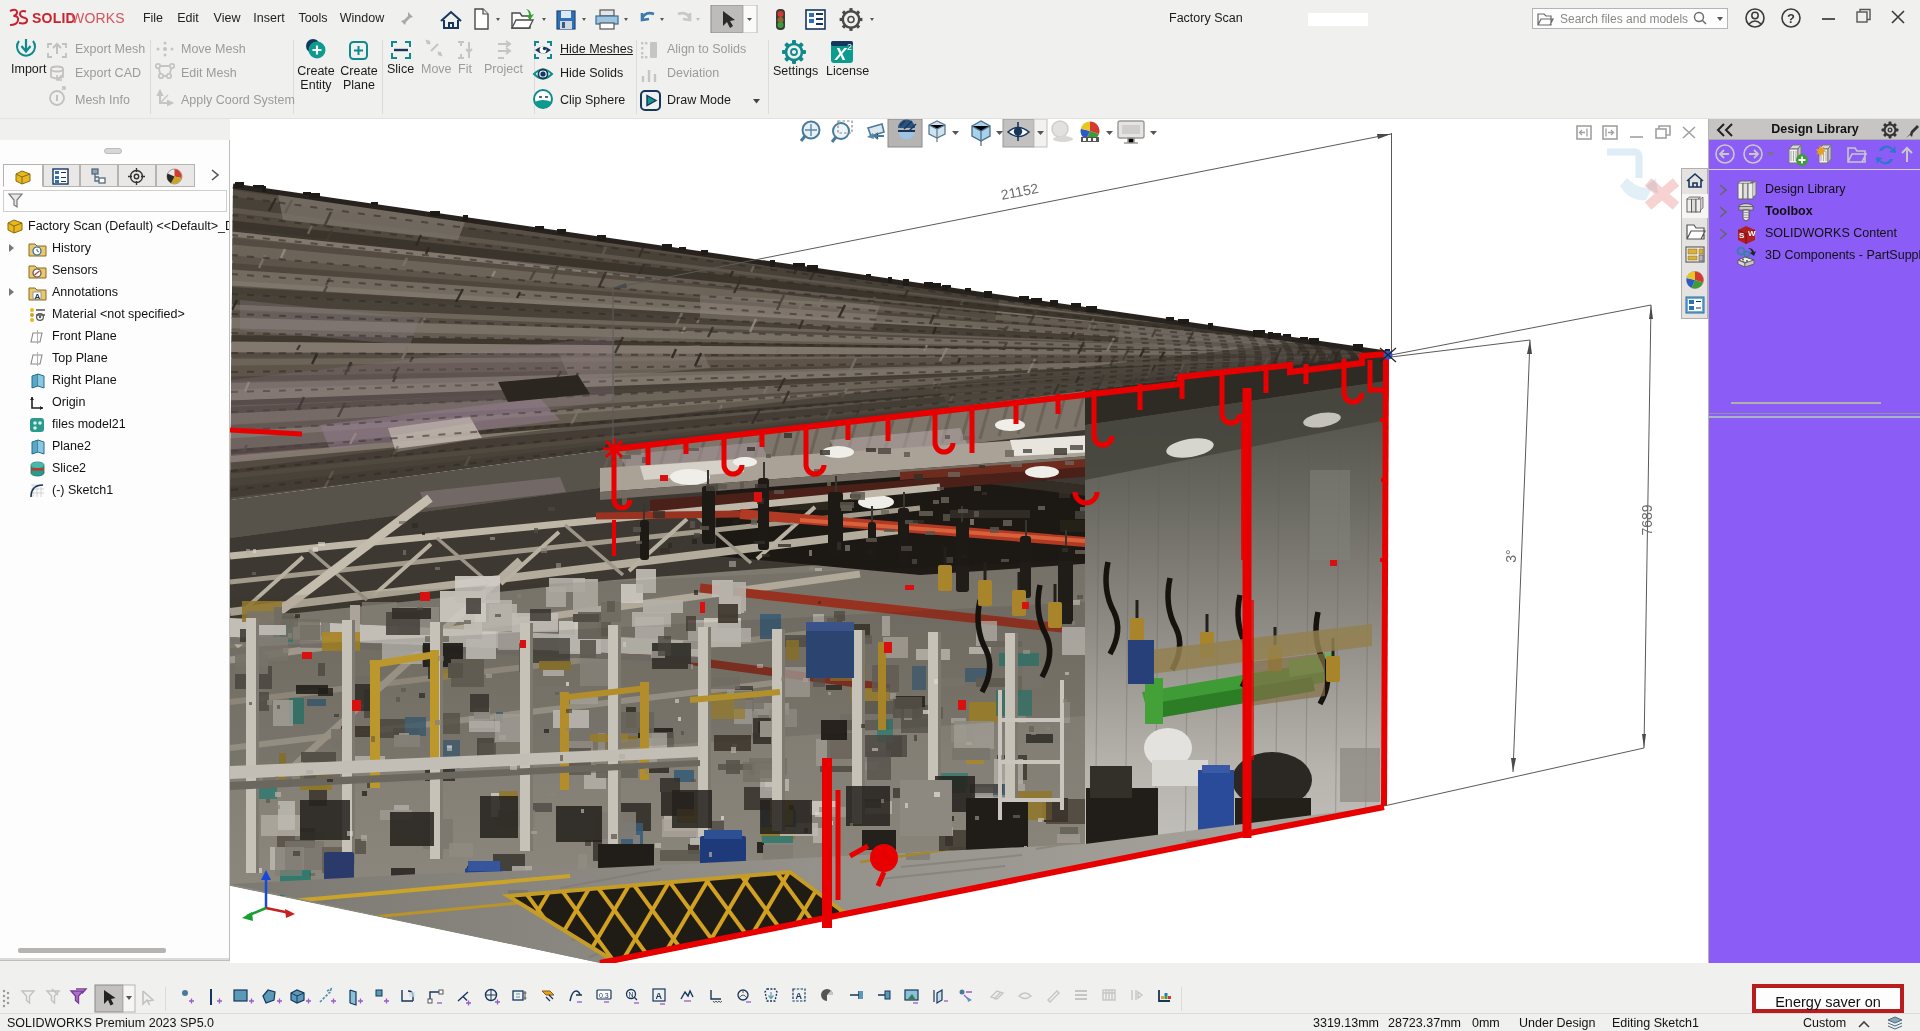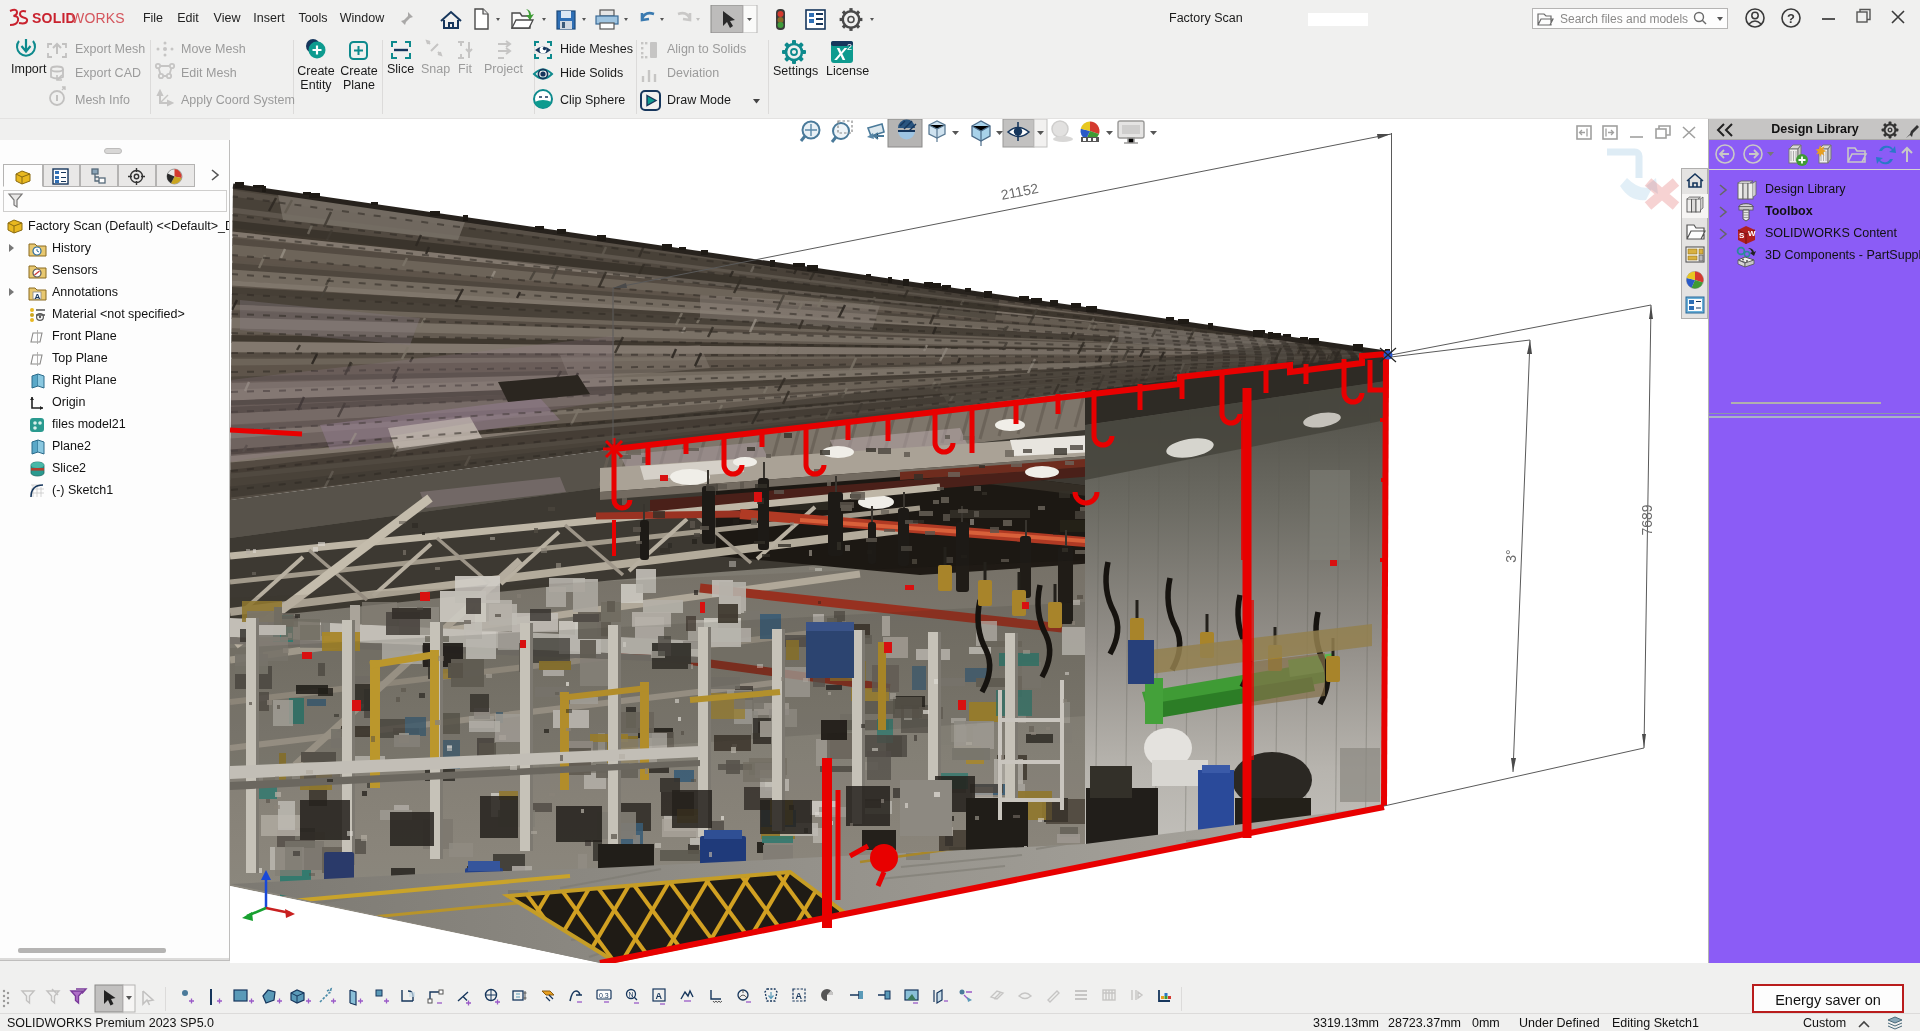--- a/index.html
+++ b/index.html
@@ -300,7 +300,7 @@
     <div class="rlabel" style="left:421px;top:26px;">Snap</div>
     <div class="rlabel" style="left:458px;top:26px;">Fit</div>
     <div class="rlabel" style="left:484px;top:26px;">Project</div>
-    <div class="rlabel on" style="left:560px;top:6px;">Hide Meshes</div>
+    <div class="rlabel on" style="left:560px;top:6px;text-decoration:underline;">Hide Meshes</div>
     <div class="rlabel on" style="left:560px;top:30px;">Hide Solids</div>
     <div class="rlabel on" style="left:560px;top:57px;">Clip Sphere</div>
     <div class="rlabel" style="left:667px;top:6px;">Align to Solids</div>

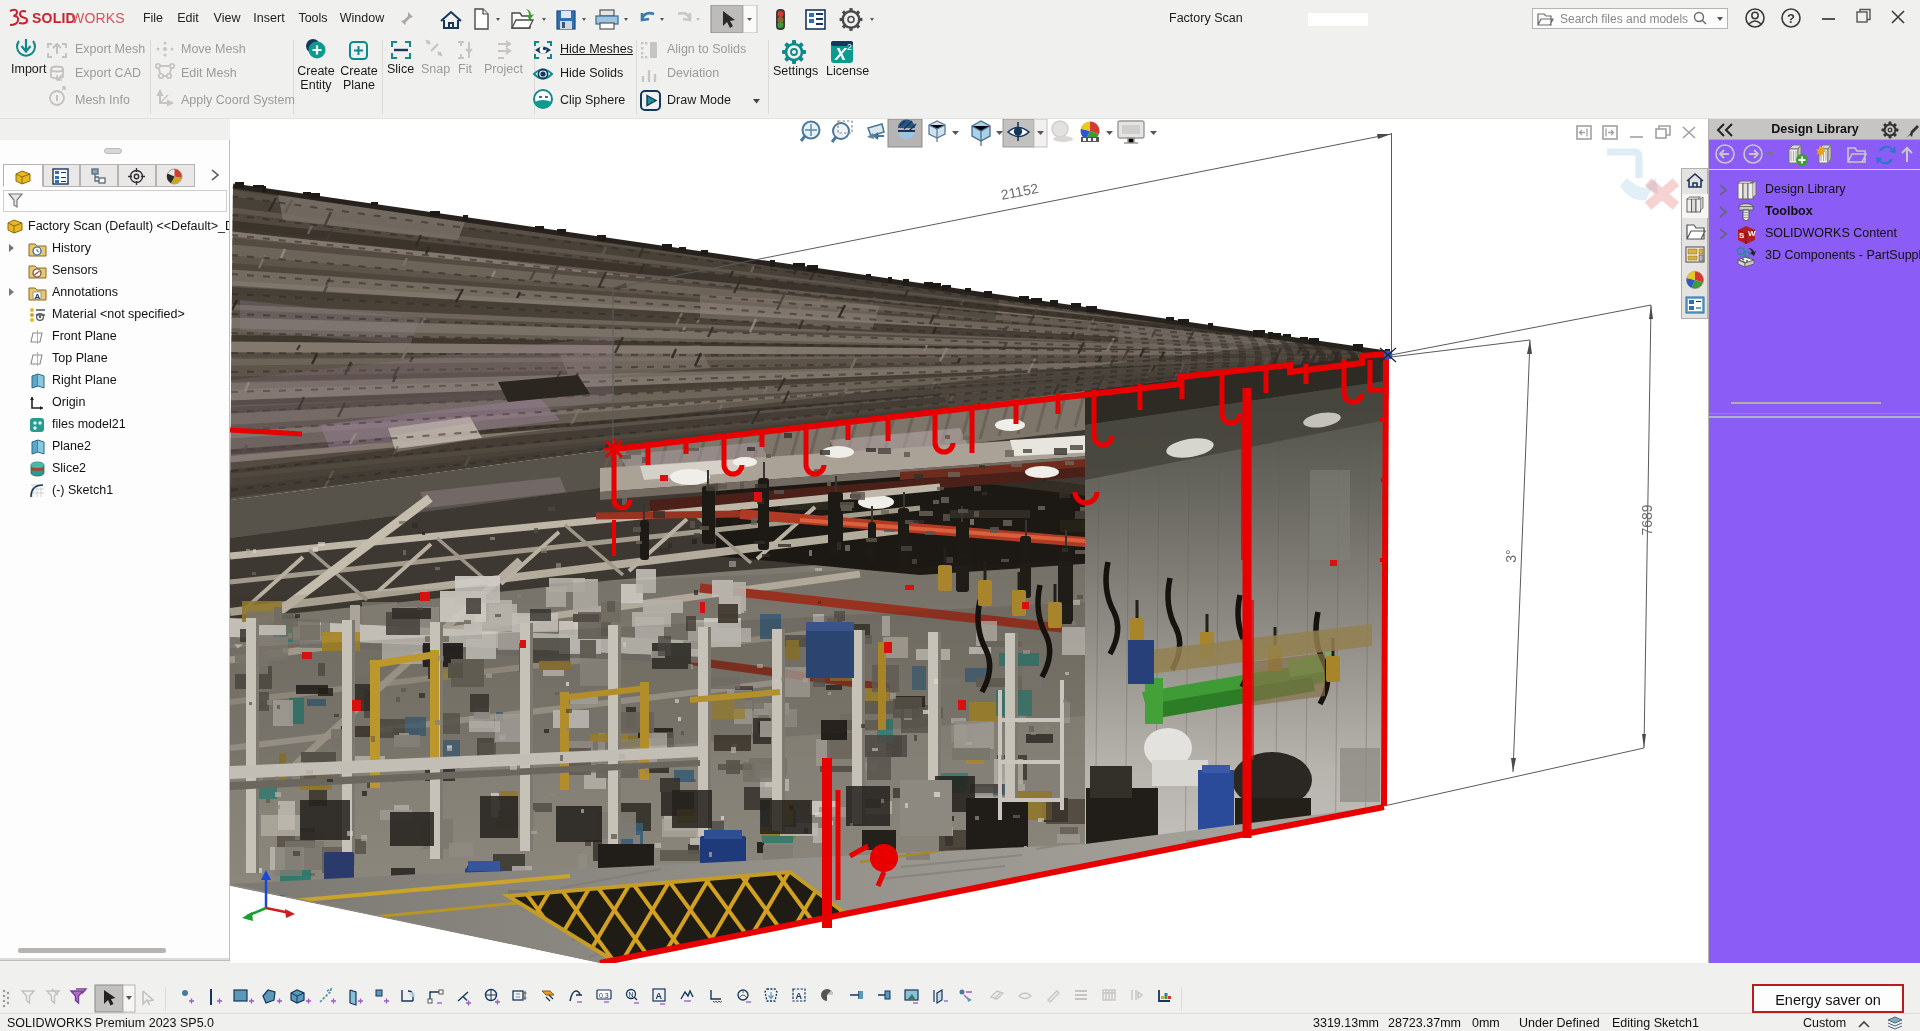--- a/index.html
+++ b/index.html
@@ -297,7 +297,7 @@
     <div class="rlabel on" style="left:294px;top:28px;width:44px;text-align:center;line-height:14px;">Create<br>Entity</div>
     <div class="rlabel on" style="left:337px;top:28px;width:44px;text-align:center;line-height:14px;">Create<br>Plane</div>
     <div class="rlabel on" style="left:387px;top:26px;">Slice</div>
-    <div class="rlabel" style="left:421px;top:26px;">Snap</div>
+    <div class="rlabel" style="left:421px;top:26px;">Move</div>
     <div class="rlabel" style="left:458px;top:26px;">Fit</div>
     <div class="rlabel" style="left:484px;top:26px;">Project</div>
     <div class="rlabel on" style="left:560px;top:6px;text-decoration:underline;">Hide Meshes</div>

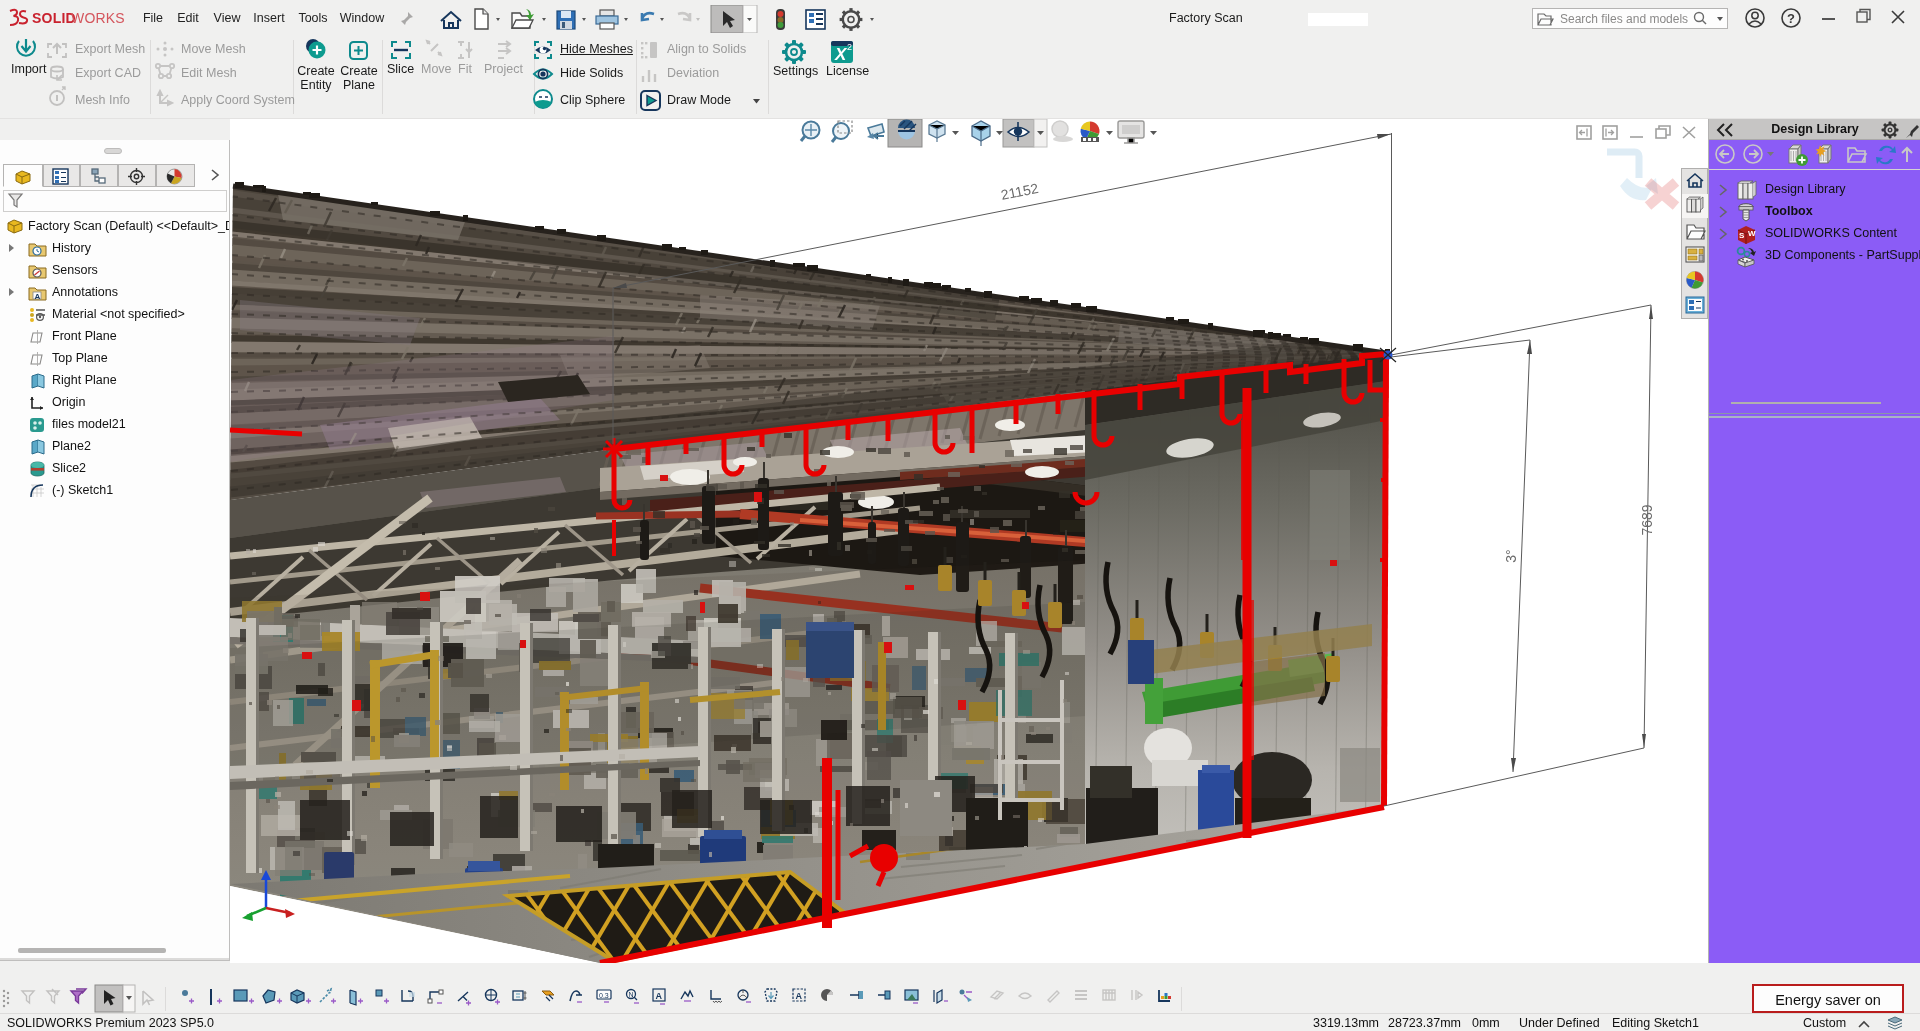--- a/index.html
+++ b/index.html
@@ -41,7 +41,7 @@
 .mtab { position:absolute; top:0; height:20px; line-height:19px; font-size:12.5px; color:#222; text-align:center; background:#dcdbda; border:1px solid #b0afae; border-top:none; }
 #sketchbar { position:absolute; left:0; top:20px; width:1920px; height:31px; background:#f0f0ef; border-bottom:1px solid #dcdbda; }
 #statusbar { position:absolute; left:0; top:51px; width:1920px; height:17px; background:#f0f0ef; font-size:12.5px; color:#111; }
-#energysaver { position:absolute; left:1752px; top:984px; width:152px; height:29px; background:#fdfdfd; border:2px solid #b91c1c; font-size:14.5px; color:#111; text-align:center; line-height:29px; }
+#energysaver { position:absolute; left:1752px; top:984px; width:152px; height:29px; background:#fdfdfd; border:4px solid #b91c1c; font-size:14.5px; color:#111; text-align:center; line-height:29px; }
 </style>
 </head>
 <body>

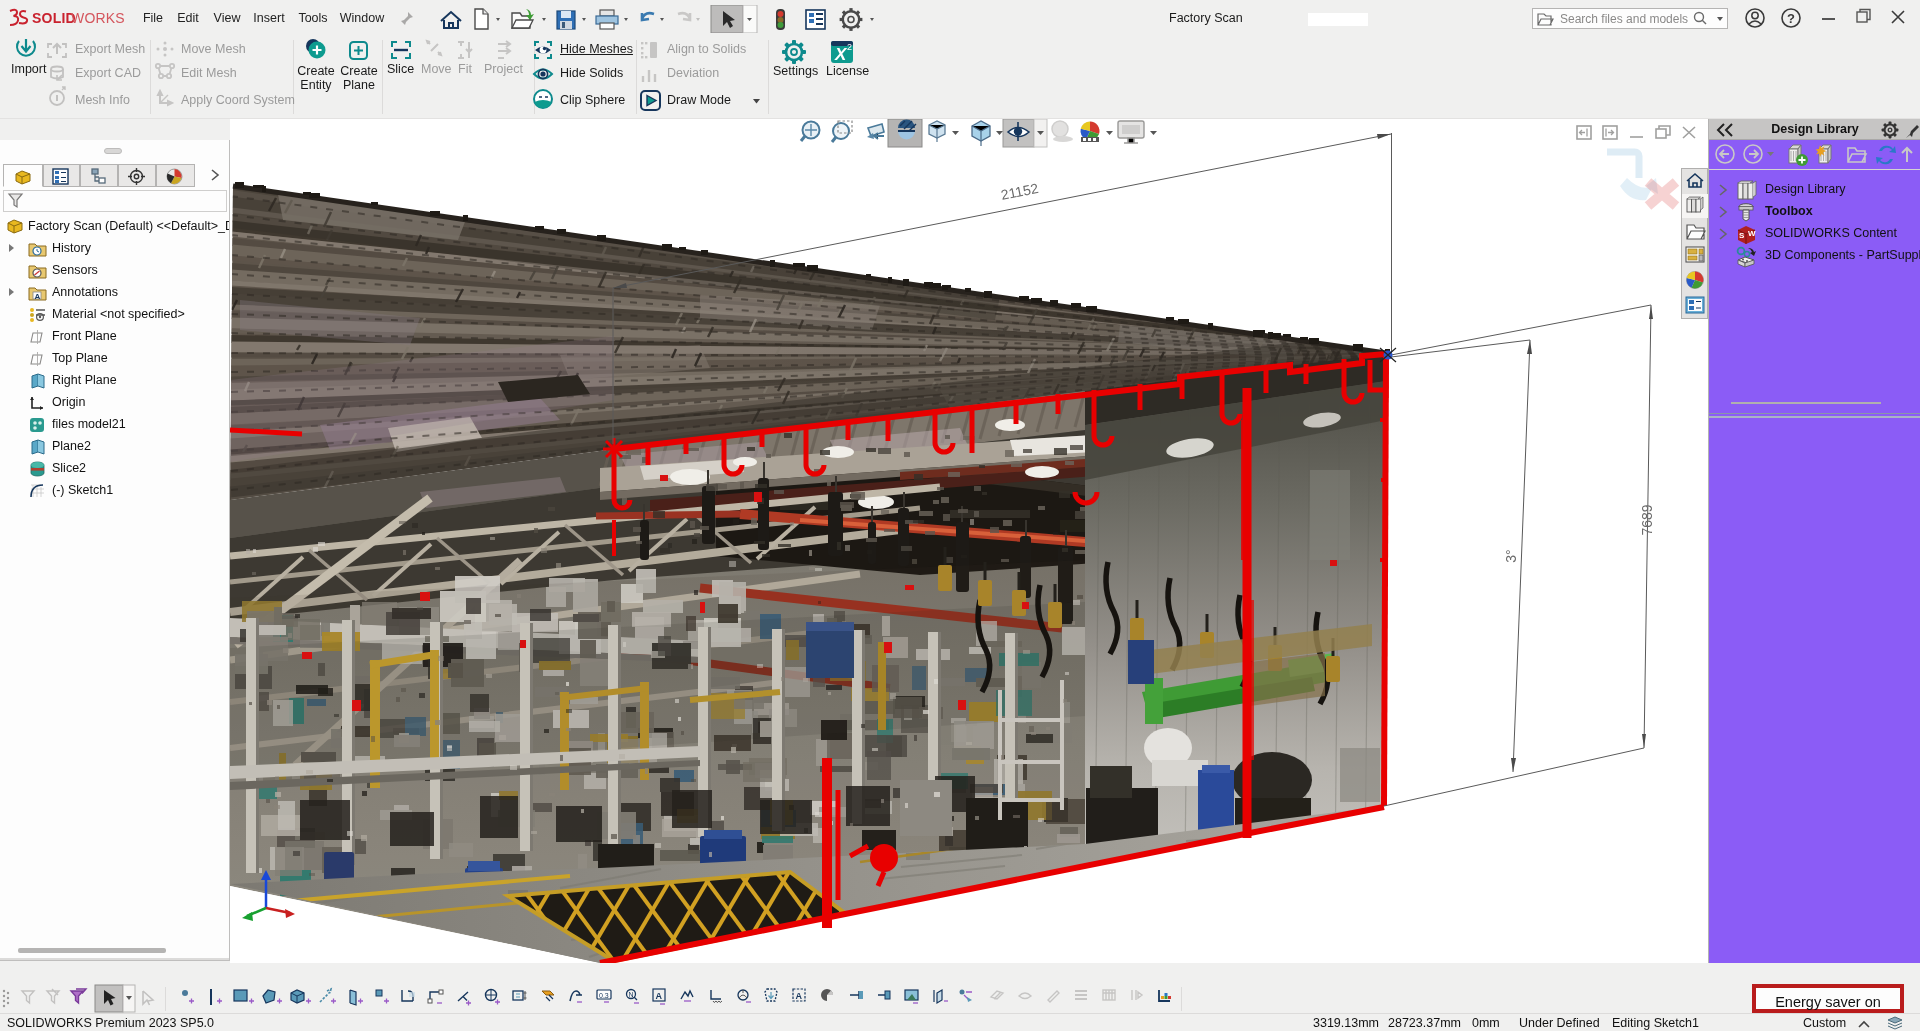--- a/index.html
+++ b/index.html
@@ -2059,7 +2059,7 @@
       <div class="abs" style="left:1313px;top:2px;font-size:12.5px;">3319.13mm</div>
       <div class="abs" style="left:1388px;top:2px;font-size:12.5px;">28723.37mm</div>
       <div class="abs" style="left:1472px;top:2px;font-size:12.5px;">0mm</div>
-      <div class="abs" style="left:1519px;top:2px;font-size:12.5px;">Under Defined</div>
+      <div class="abs" style="left:1519px;top:2px;font-size:12.5px;">Under Design</div>
       <div class="abs" style="left:1612px;top:2px;font-size:12.5px;">Editing Sketch1</div>
       <div class="abs" style="left:1803px;top:2px;font-size:12.5px;">Custom</div>
       <svg class="abs" style="left:1857px;top:6px" width="14" height="9" viewBox="0 0 14 9">

